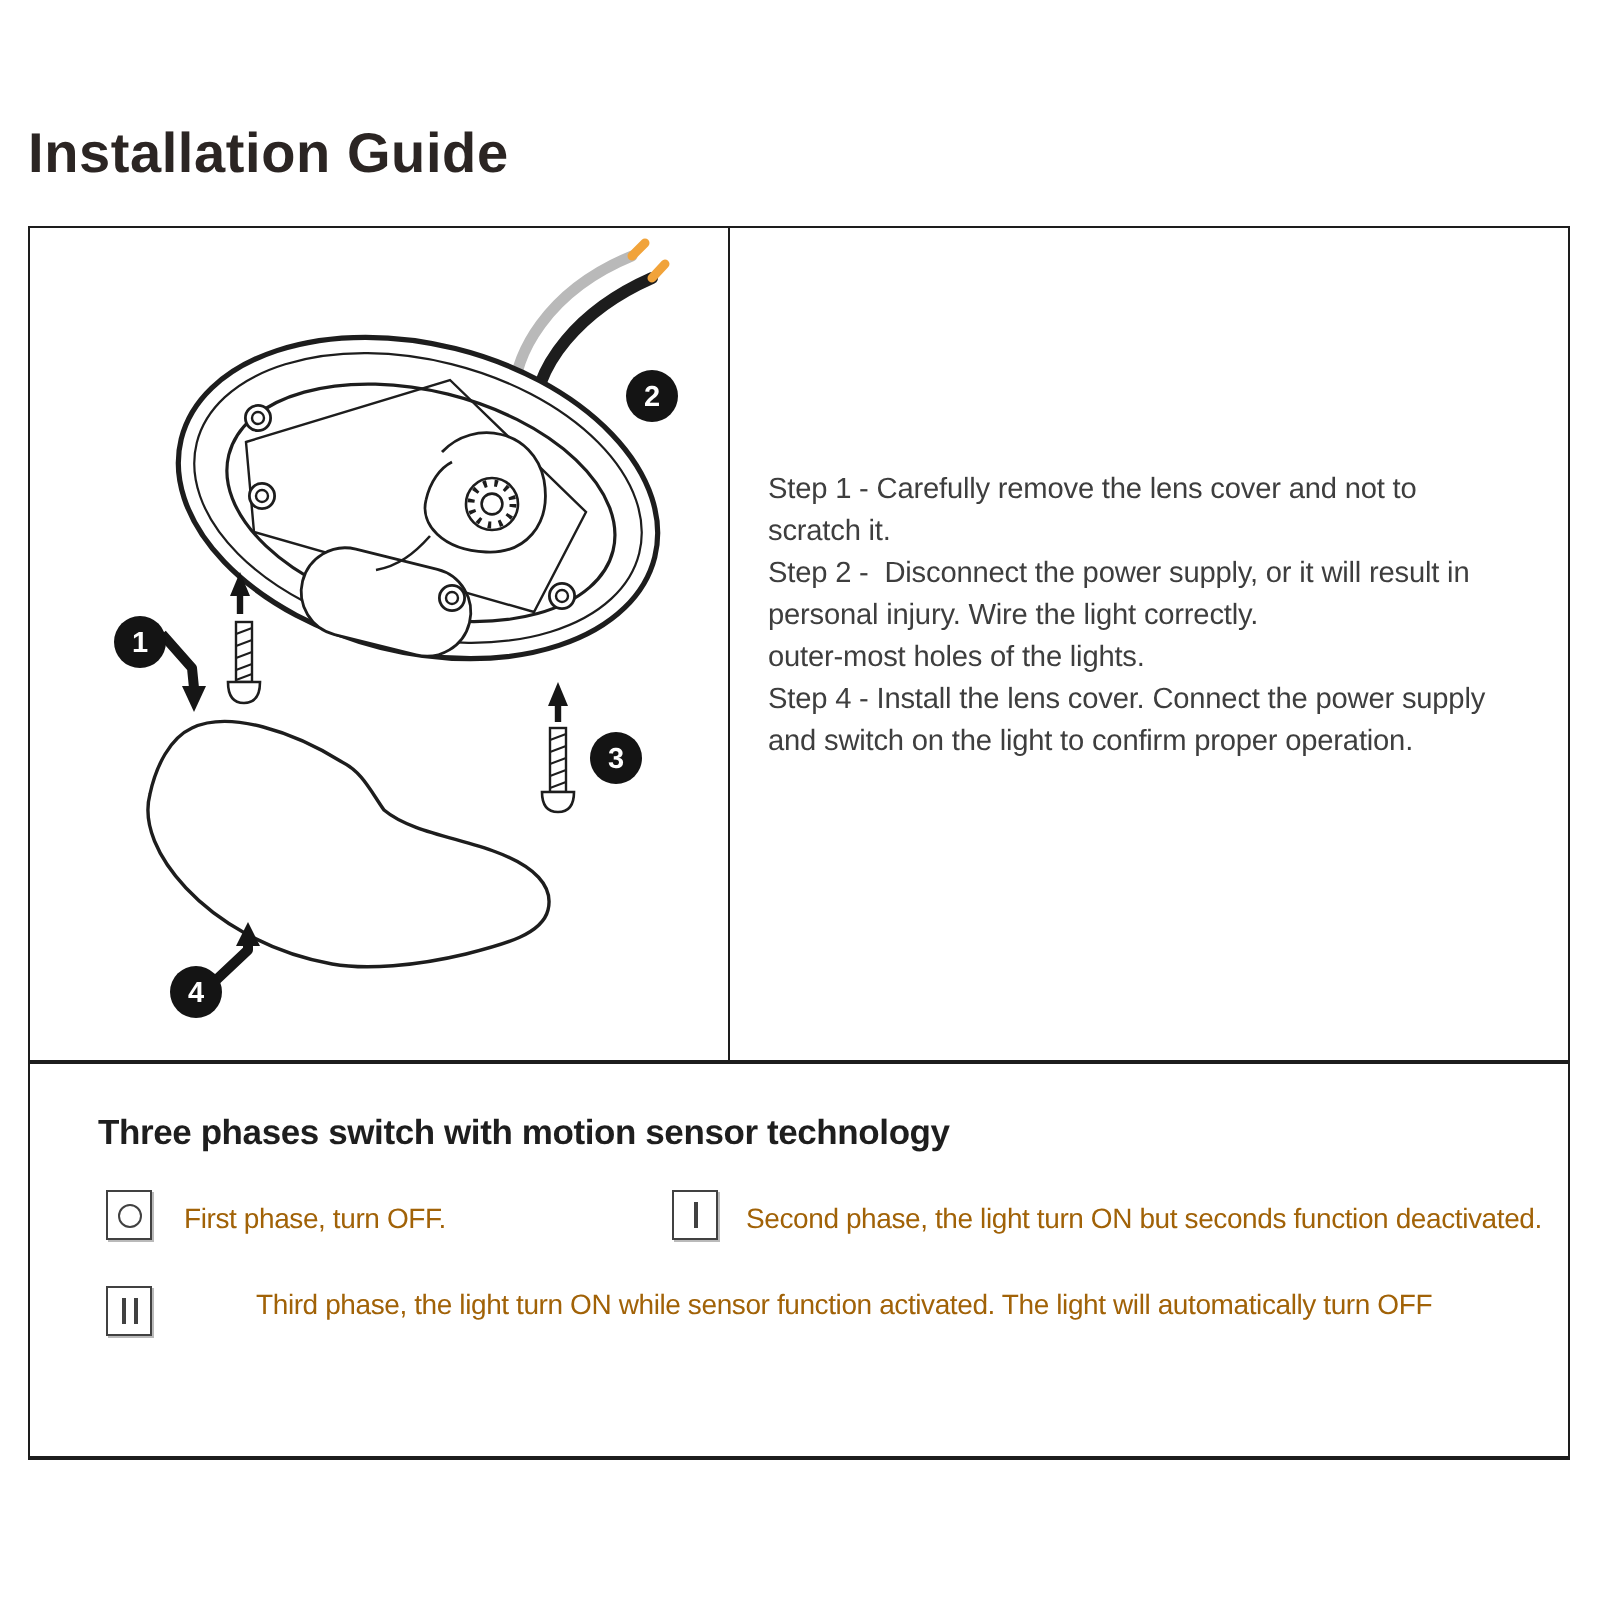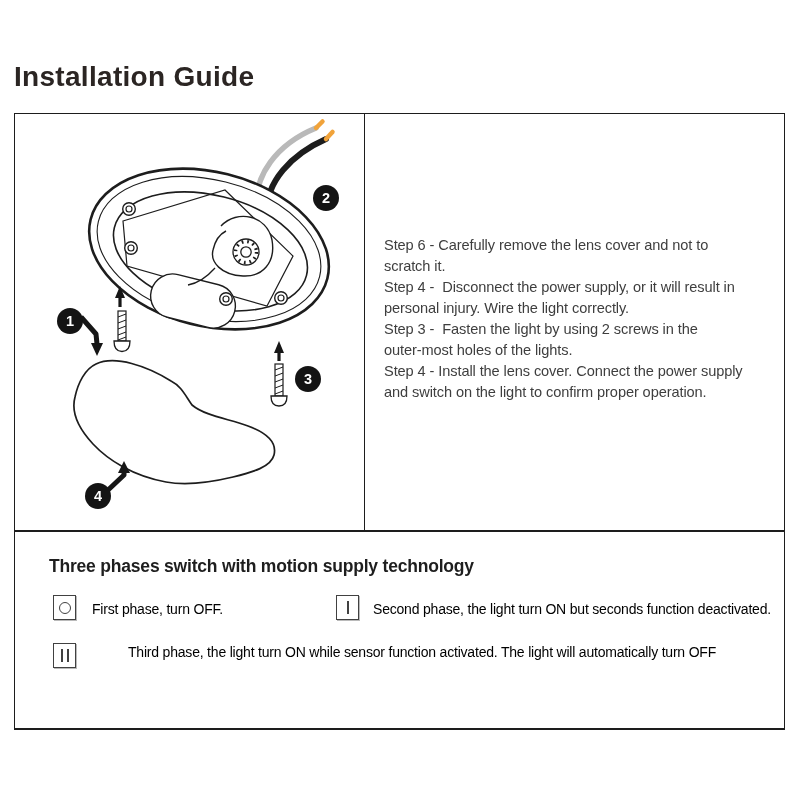--- a/index.html
+++ b/index.html
@@ -120,7 +120,7 @@
     </div>
 
     <div class="steps-panel">
-      <div class="step-line">Step 6 - Carefully remove the lens cover and not to</div>
+      <div class="step-line">Step 1 - Carefully remove the lens cover and not to</div>
       <div class="step-line">scratch it.</div>
       <div class="step-line">Step 4 -  Disconnect the power supply, or it will result in</div>
       <div class="step-line">personal injury. Wire the light correctly.</div>

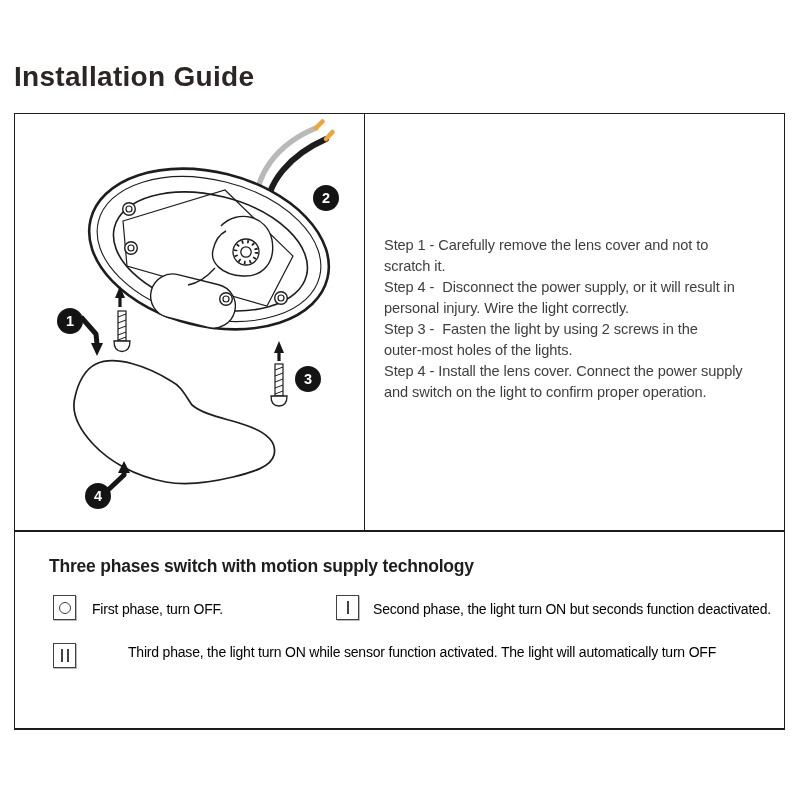--- a/index.html
+++ b/index.html
@@ -122,7 +122,7 @@
     <div class="steps-panel">
       <div class="step-line">Step 1 - Carefully remove the lens cover and not to</div>
       <div class="step-line">scratch it.</div>
-      <div class="step-line">Step 4 -  Disconnect the power supply, or it will result in</div>
+      <div class="step-line">Step 2 -  Disconnect the power supply, or it will result in</div>
       <div class="step-line">personal injury. Wire the light correctly.</div>
       <div class="step-line">Step 3 -  Fasten the light by using 2 screws in the</div>
       <div class="step-line">outer-most holes of the lights.</div>

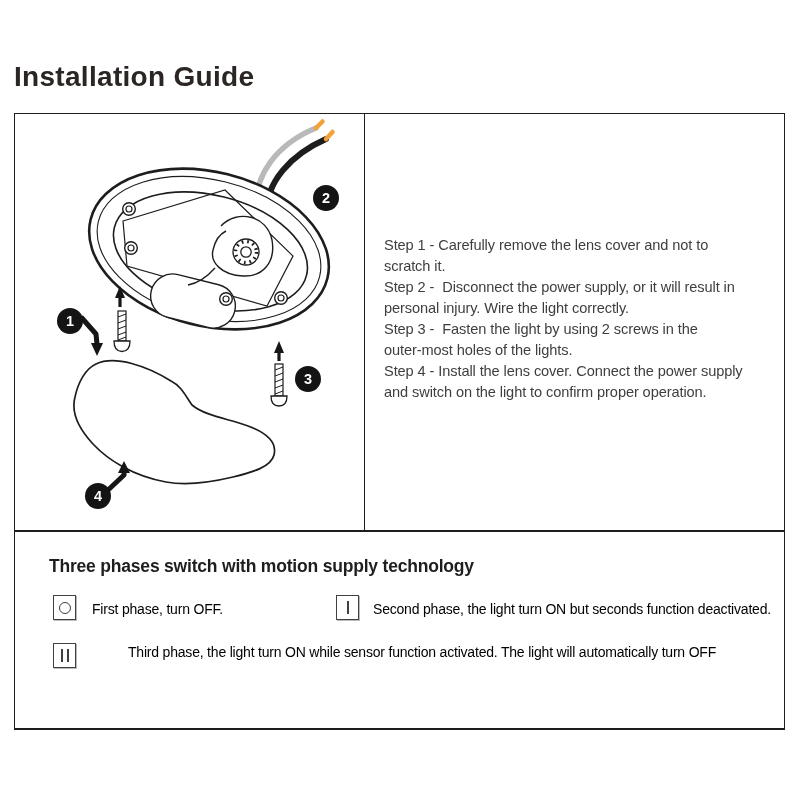--- a/index.html
+++ b/index.html
@@ -124,7 +124,6 @@
       <div class="step-line">scratch it.</div>
       <div class="step-line">Step 2 -  Disconnect the power supply, or it will result in</div>
       <div class="step-line">personal injury. Wire the light correctly.</div>
-      <div class="step-line">Step 3 -  Fasten the light by using 2 screws in the</div>
       <div class="step-line">outer-most holes of the lights.</div>
       <div class="step-line">Step 4 - Install the lens cover. Connect the power supply</div>
       <div class="step-line">and switch on the light to confirm proper operation.</div>

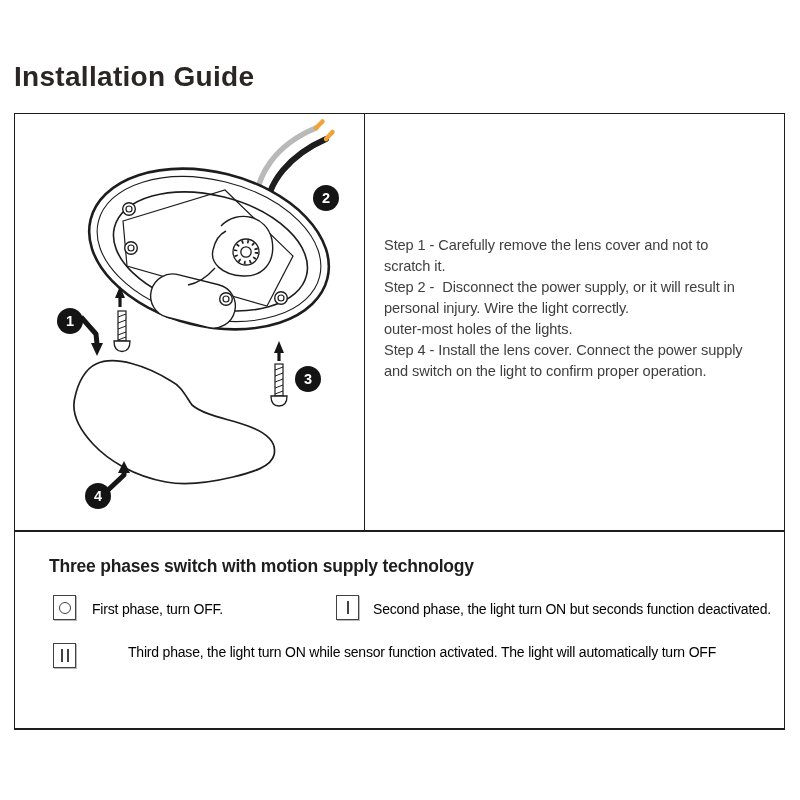--- a/index.html
+++ b/index.html
@@ -131,7 +131,7 @@
   </div>
 
   <div class="bottom-box">
-    <div class="phases-heading">Three phases switch with motion supply technology</div>
+    <div class="phases-heading">Three phases switch with motion sensor technology</div>
 
     <div class="phase-icon" id="phase1-icon">
       <span class="glyph-circle"></span>

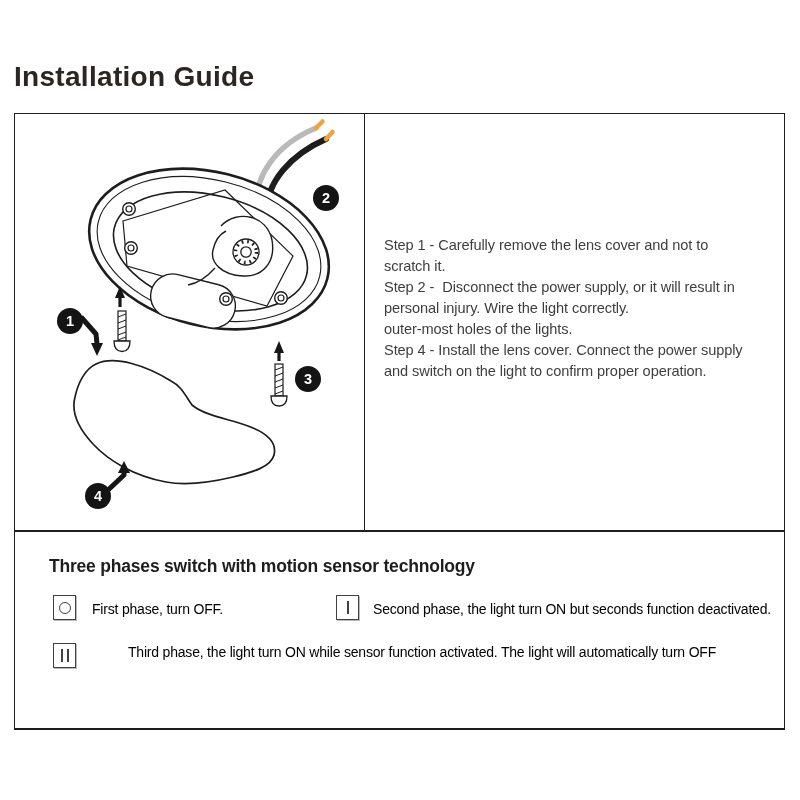--- a/index.html
+++ b/index.html
@@ -27,7 +27,7 @@
   .glyph-circle{width:12px;height:12px;border:1.5px solid #414141;border-radius:50%;box-sizing:border-box;}
   .glyph-bars{display:flex;gap:4px;}
   .glyph-bar{width:2px;height:13px;background:#414141;}
-  .phase-text{position:absolute;font-size:14px;color:#000000;letter-spacing:-.2px;line-height:20px;}
+  .phase-text{position:absolute;font-size:14px;color:#a16207;letter-spacing:-.2px;line-height:20px;}
   #phase1-text{left:77px;top:67px;}
   #phase2-text{left:358px;top:67px;}
   #phase3-text{left:77px;top:109px;line-height:22px;margin-left:36px;}

